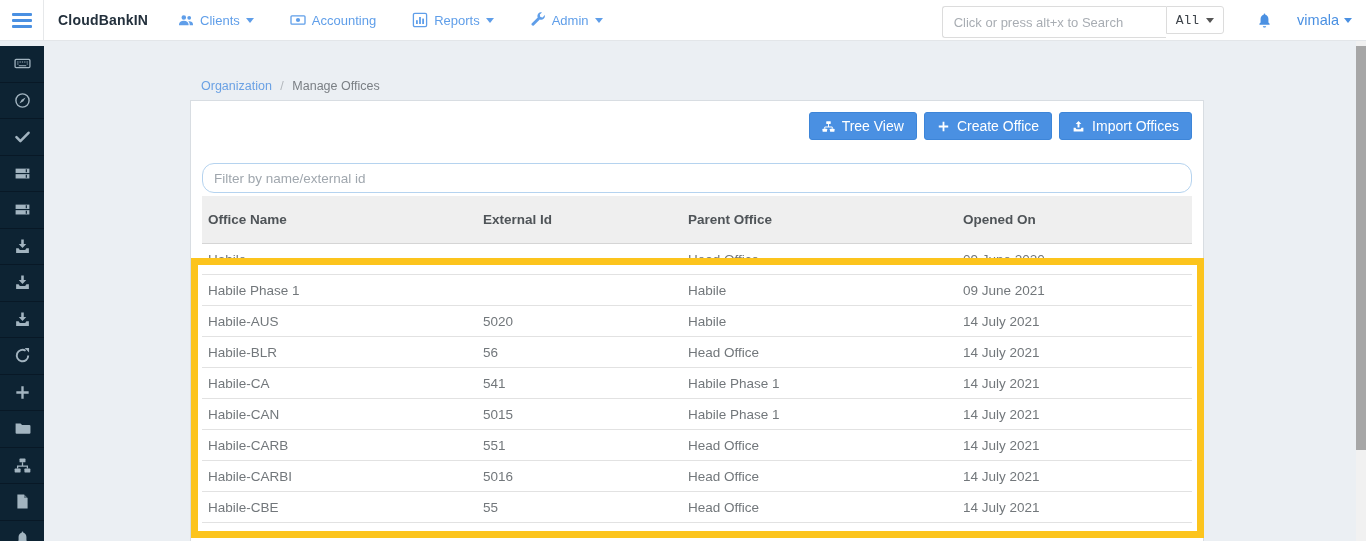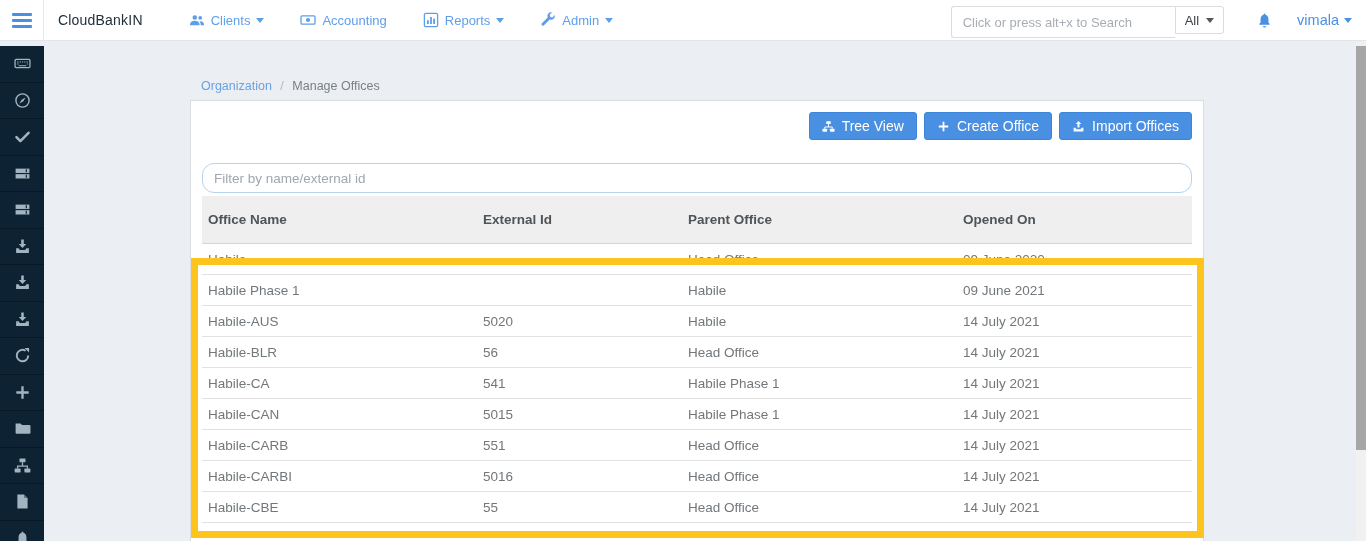--- a/index.html
+++ b/index.html
@@ -12,7 +12,7 @@
   .hamburger { width:44px; height:100%; display:flex; flex-direction:column; gap:3px;
                align-items:center; justify-content:center; border-right:1px solid #e6e8ea; cursor:pointer; }
   .hamburger span { width:20px; height:3px; background:#4a90e2; border-radius:1px; }
-  .brand { font-size:14px; font-weight:normal; color:#23303c; margin:0 46px 0 14px; letter-spacing:.2px; }
+  .brand { font-size:14px; font-weight:bold; color:#23303c; margin:0 30px 0 14px; letter-spacing:.2px; }
   .nav-menu { display:flex; align-items:center; gap:36px; }
   .nav-link { display:flex; align-items:center; gap:6px; color:#5f9ee9; font-size:13px; cursor:pointer; text-decoration:none; }
   .nav-link svg { flex:0 0 auto; }

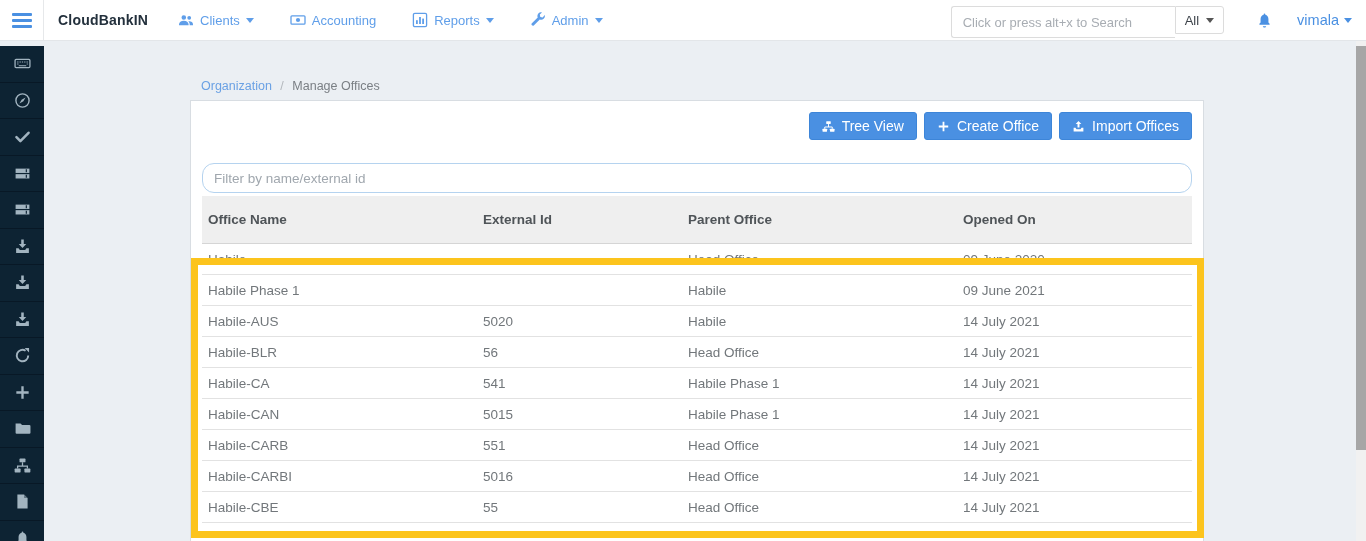--- a/index.html
+++ b/index.html
@@ -25,7 +25,7 @@
   .search-input::placeholder { color:#a8adb3; }
   .scope-select { border:1px solid #dcdcdc; background:#fff; border-radius:0 3px 3px 0;
                   display:flex; align-items:center; gap:7px; padding:8px 9px; font-size:13px;
-                  color:#3d434a; cursor:pointer; }
+                  color:#3d434a; cursor:pointer;font-family:Liberation Mono, monospace; }
   .scope-select .caret { border-top-color:#555; }
   .nav-bell { margin:0 24px 0 32px; color:#4a90e2; cursor:pointer; display:flex; }
   .nav-user { display:flex; align-items:center; gap:5px; color:#4a90e2; font-size:14.5px; cursor:pointer; }

